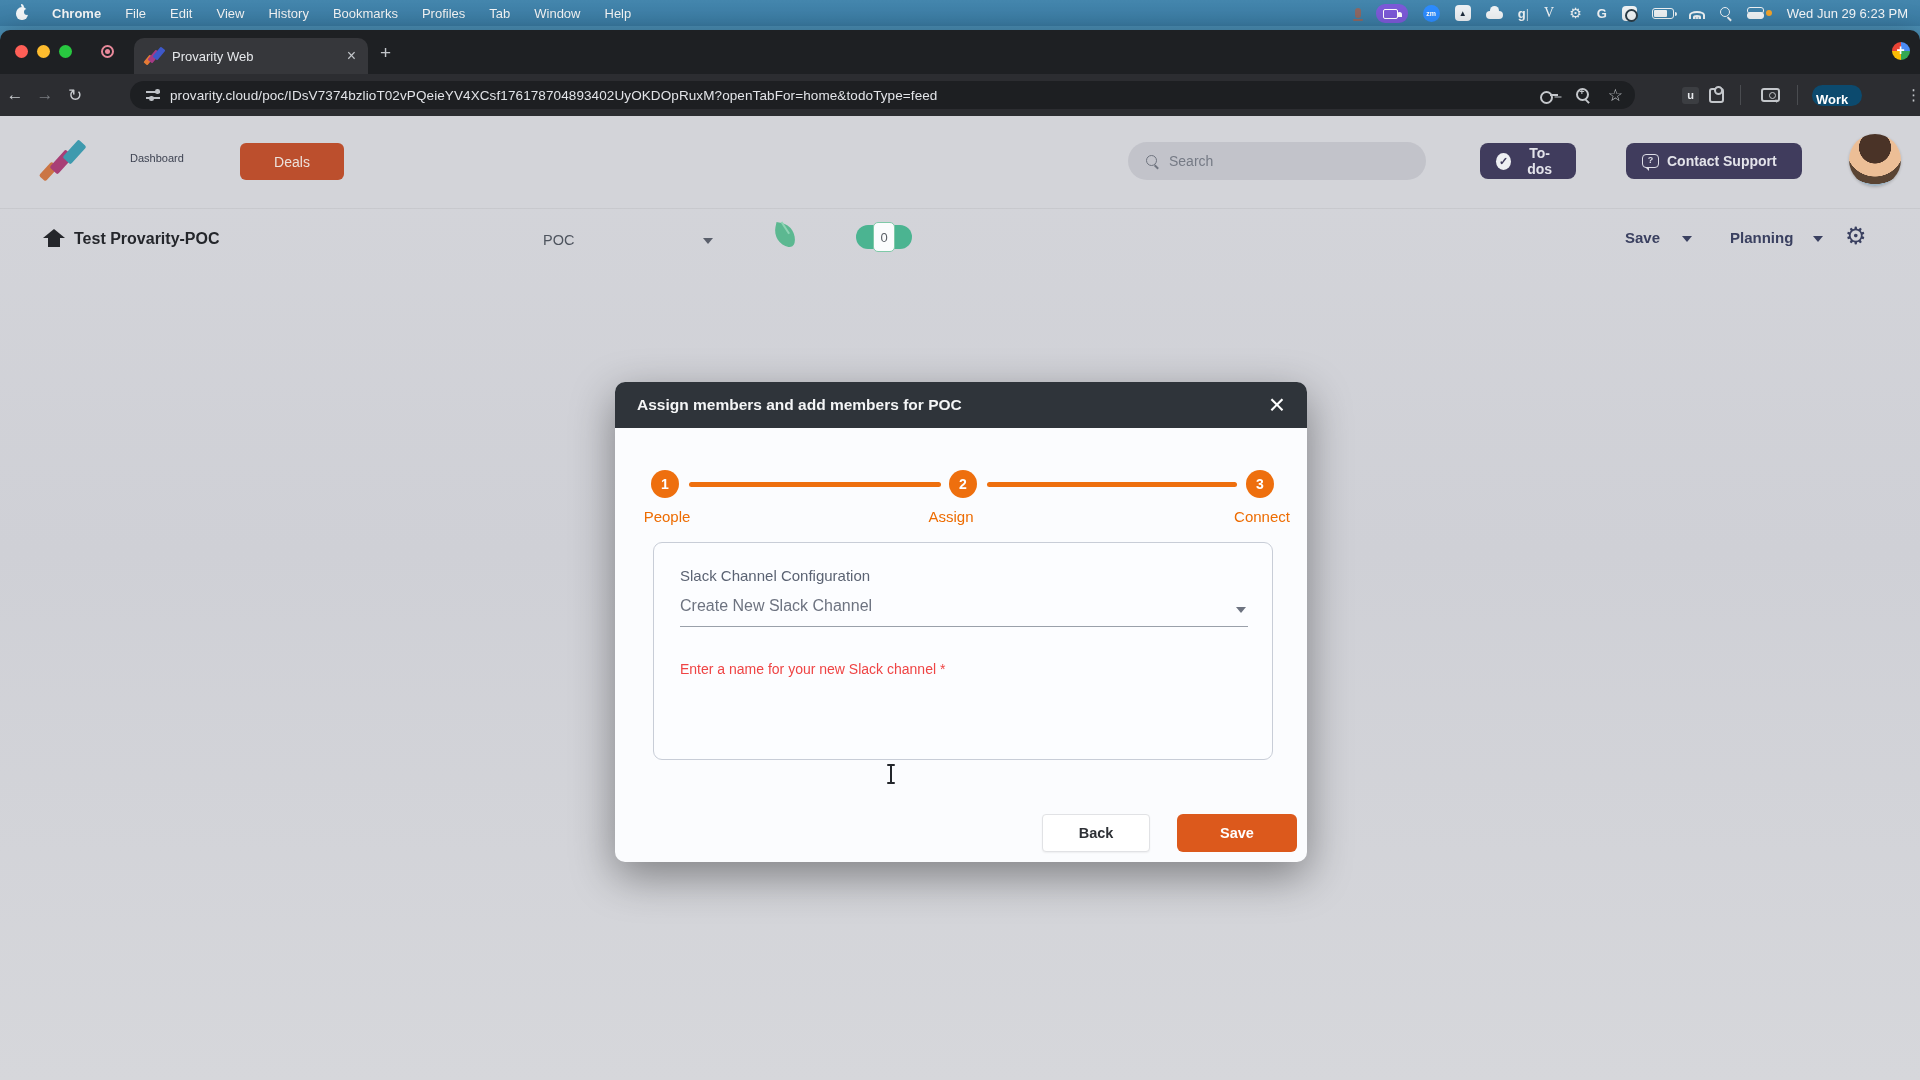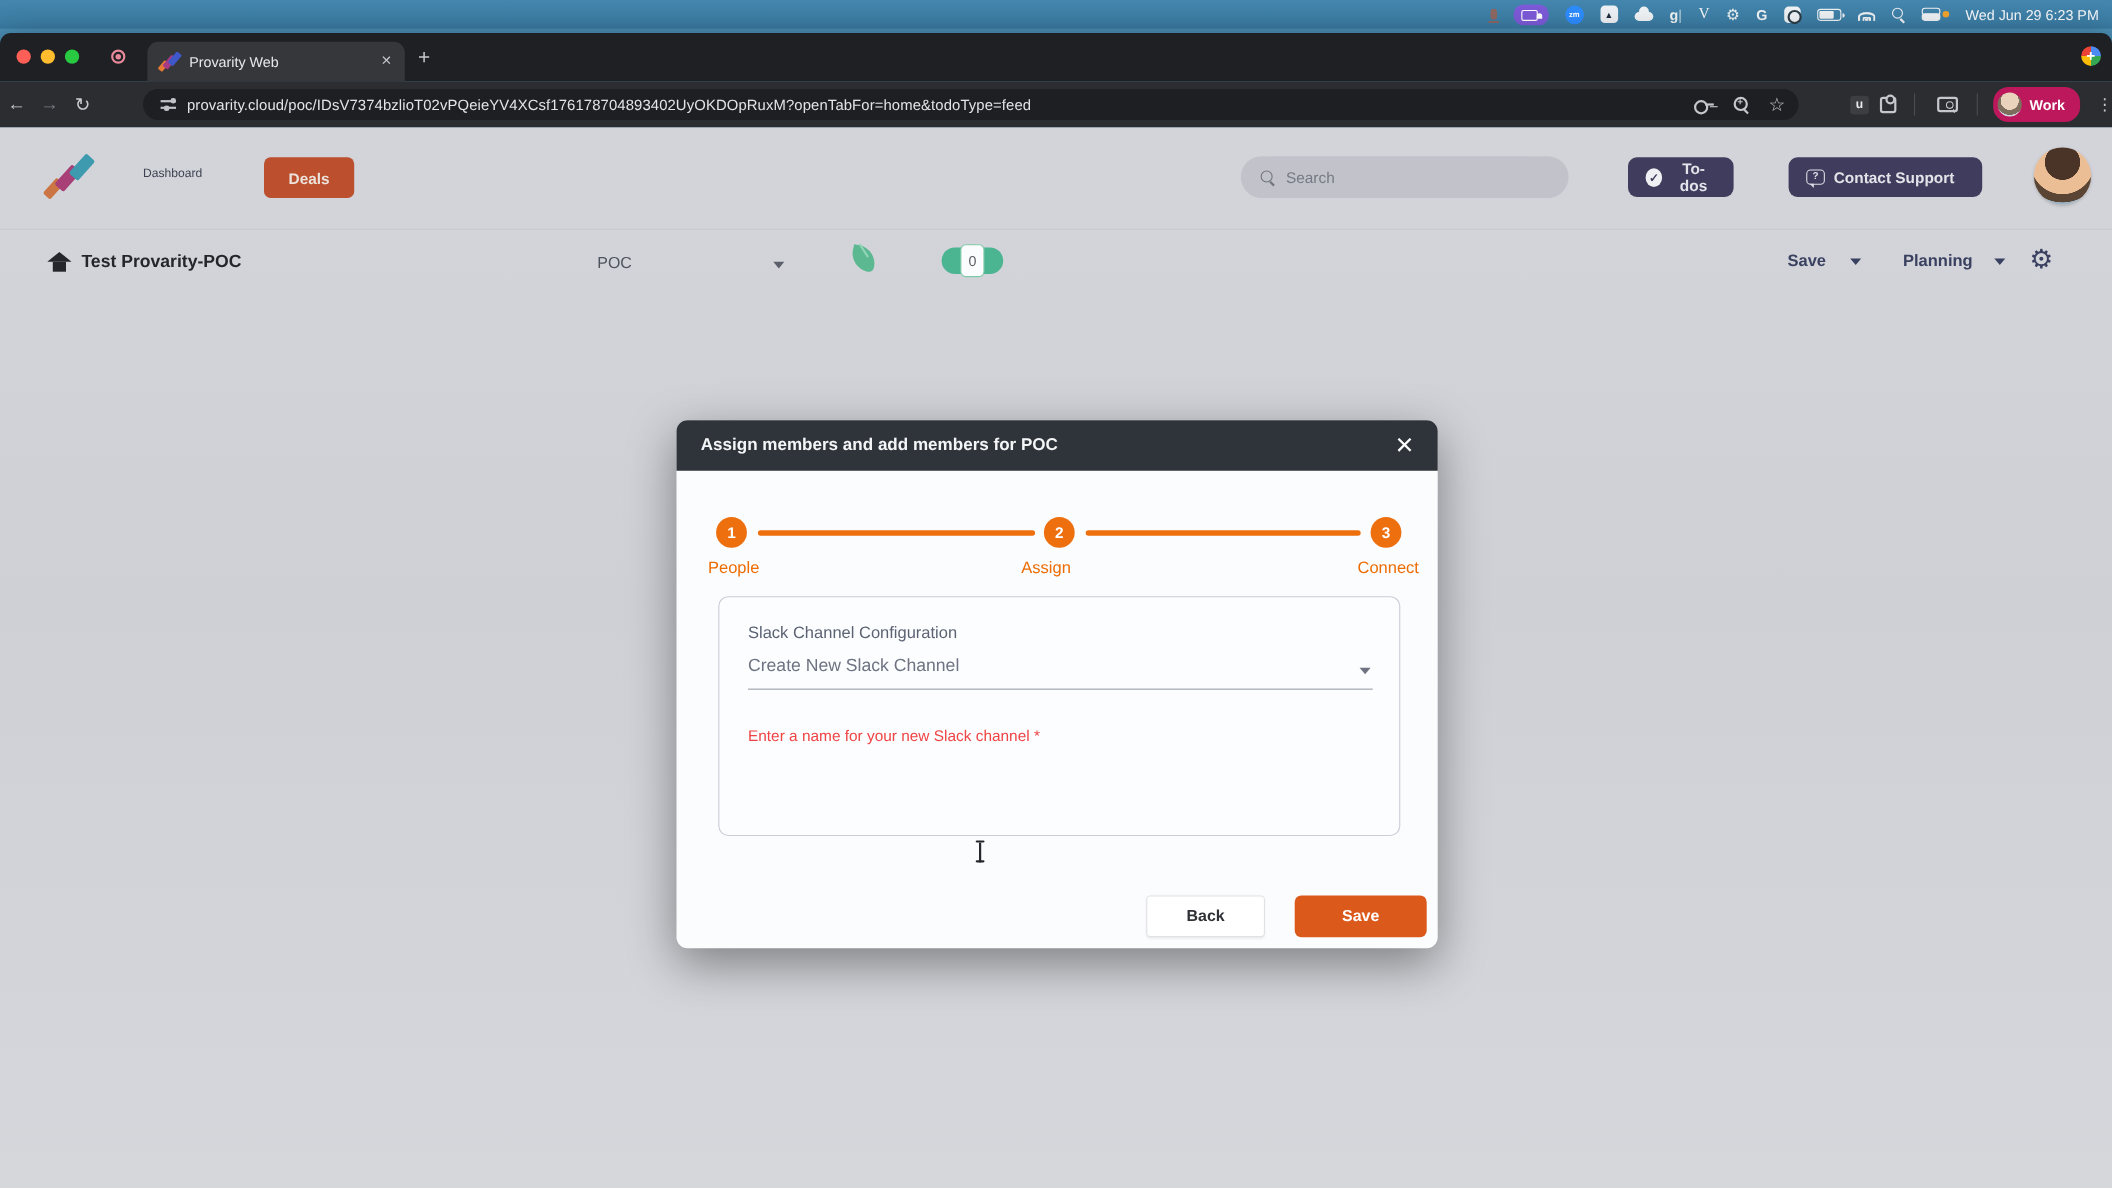--- a/index.html
+++ b/index.html
@@ -168,6 +168,19 @@
 <div id="screen">
 
   <div id="menubar">
+    <div class="mb-left">
+      <span class="apple"></span>
+      <span class="menu bold">Chrome</span>
+      <span class="menu">File</span>
+      <span class="menu">Edit</span>
+      <span class="menu">View</span>
+      <span class="menu">History</span>
+      <span class="menu">Bookmarks</span>
+      <span class="menu">Profiles</span>
+      <span class="menu">Tab</span>
+      <span class="menu">Window</span>
+      <span class="menu">Help</span>
+    </div>
     <div class="mb-right">
       <span class="mic-ic"></span>
       <span class="share-ic"></span>

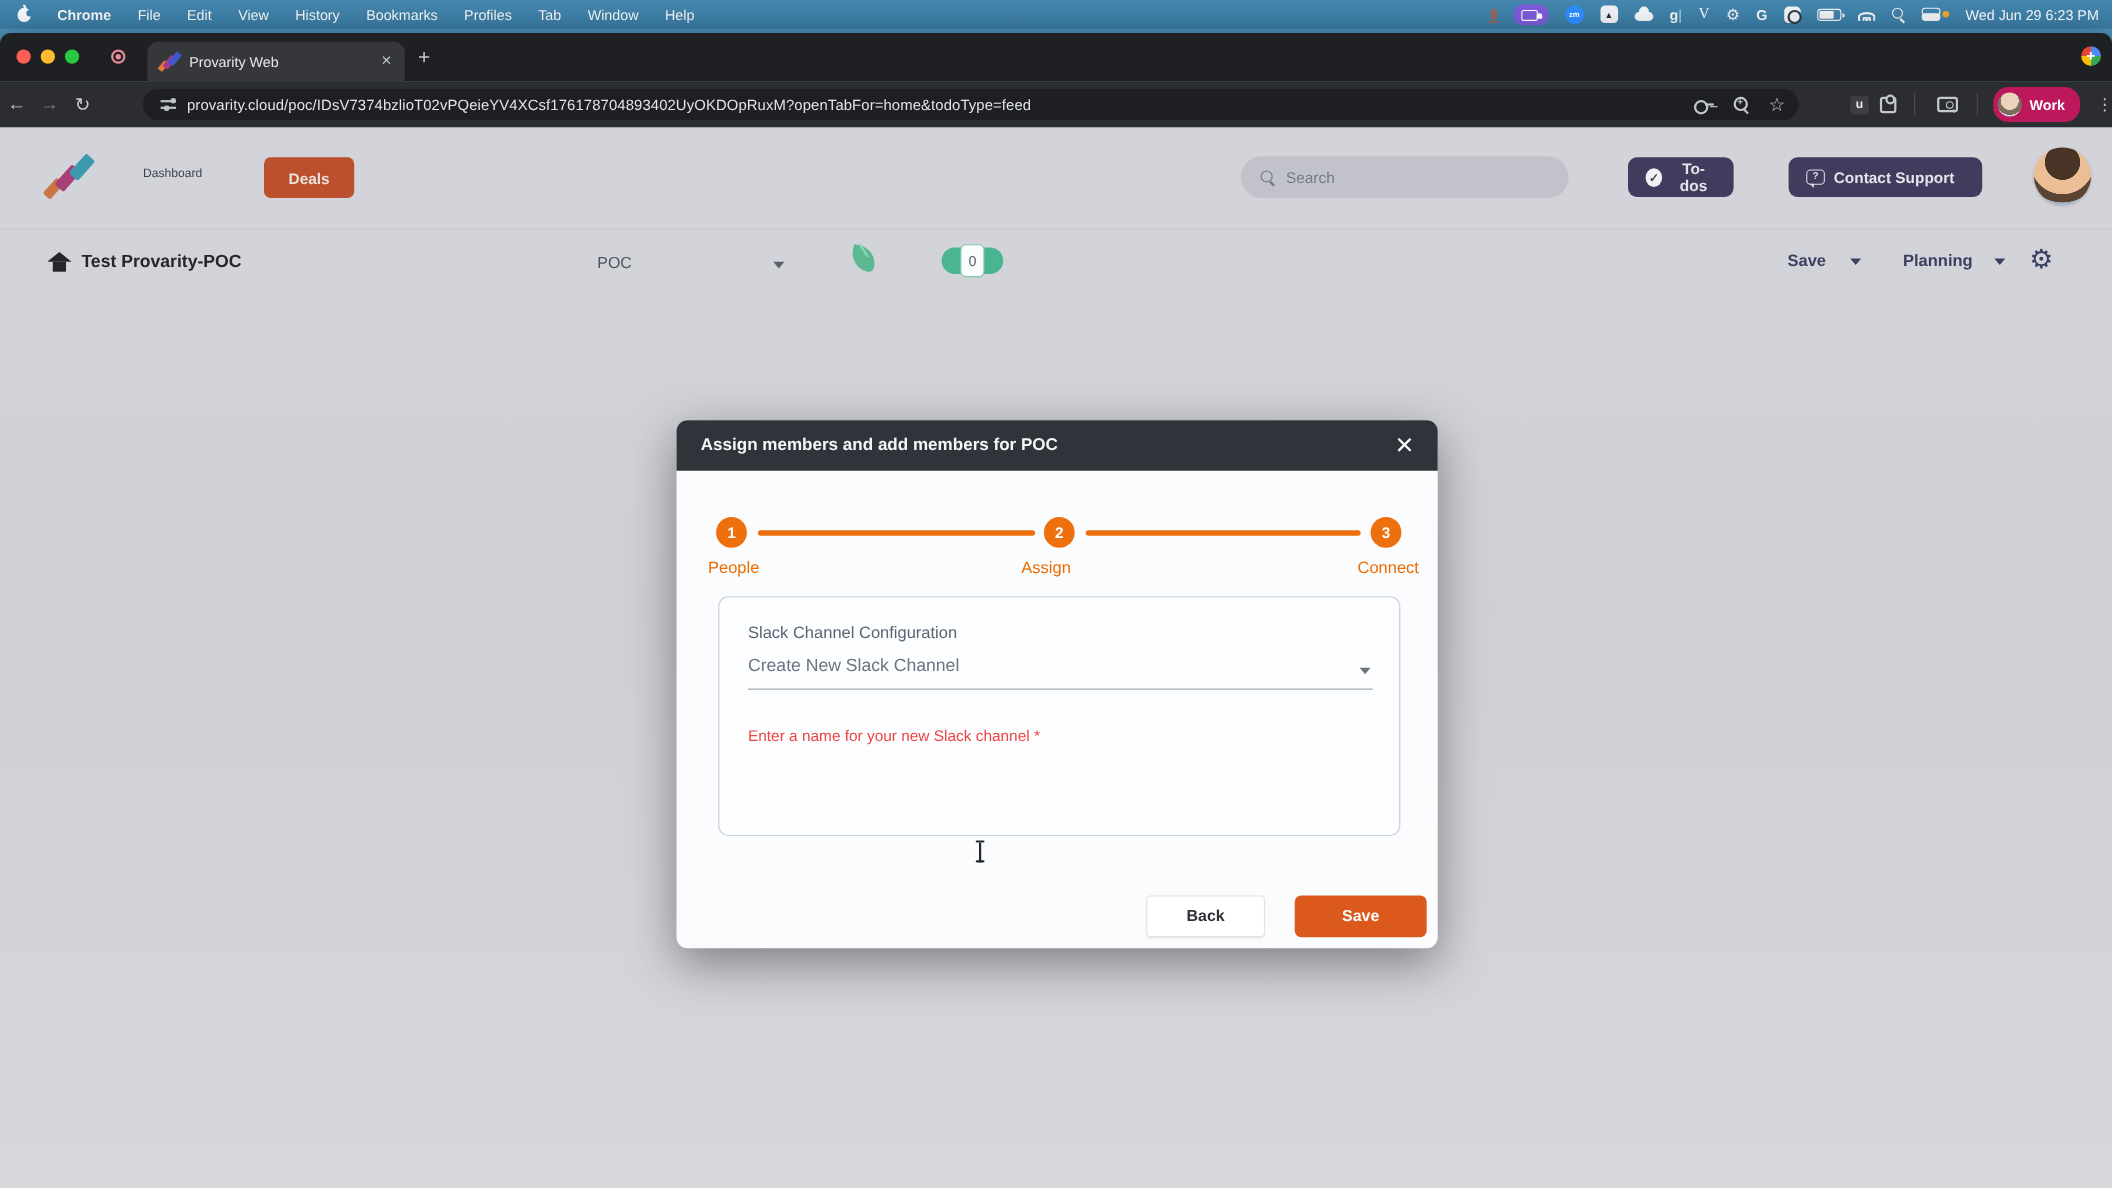--- a/index.html
+++ b/index.html
@@ -94,7 +94,7 @@
   .sshot-ic { width:19px; height:14px; border:2px solid #c4c7cb; border-radius:3px; position:relative; margin-left:14px; }
   .sshot-ic::before { content:""; position:absolute; right:2px; bottom:1px; width:5px; height:5px; border:1.5px solid #c4c7cb; border-radius:50%; }
   .sshot-ic::after { content:""; position:absolute; right:0; bottom:-1px; width:3px; height:1.5px; background:#c4c7cb; transform:rotate(45deg); }
-  #profile-pill { display:flex; align-items:center; gap:7px; height:32px; background:#be185d; border-radius:14px; padding:0 14px 0 4px; margin-left:14px; }
+  #profile-pill { display:flex; align-items:center; gap:7px; height:21px; background:#0c4a6e; border-radius:14px; padding:0 14px 0 4px; margin-left:14px;flex-direction:column; }
   .prof-av { width:22px; height:22px; border-radius:50%; background:radial-gradient(circle at 50% 35%, #e9d3bd 0 45%, #7d6d5c 46% 70%, #cfd8e2 71%); }
   #profile-pill span { color:#fff; font-size:13px; font-weight:bold; }
   .kebab { color:#c4c7cb; font-size:15px; margin:0 10px 0 14px; letter-spacing:0; }

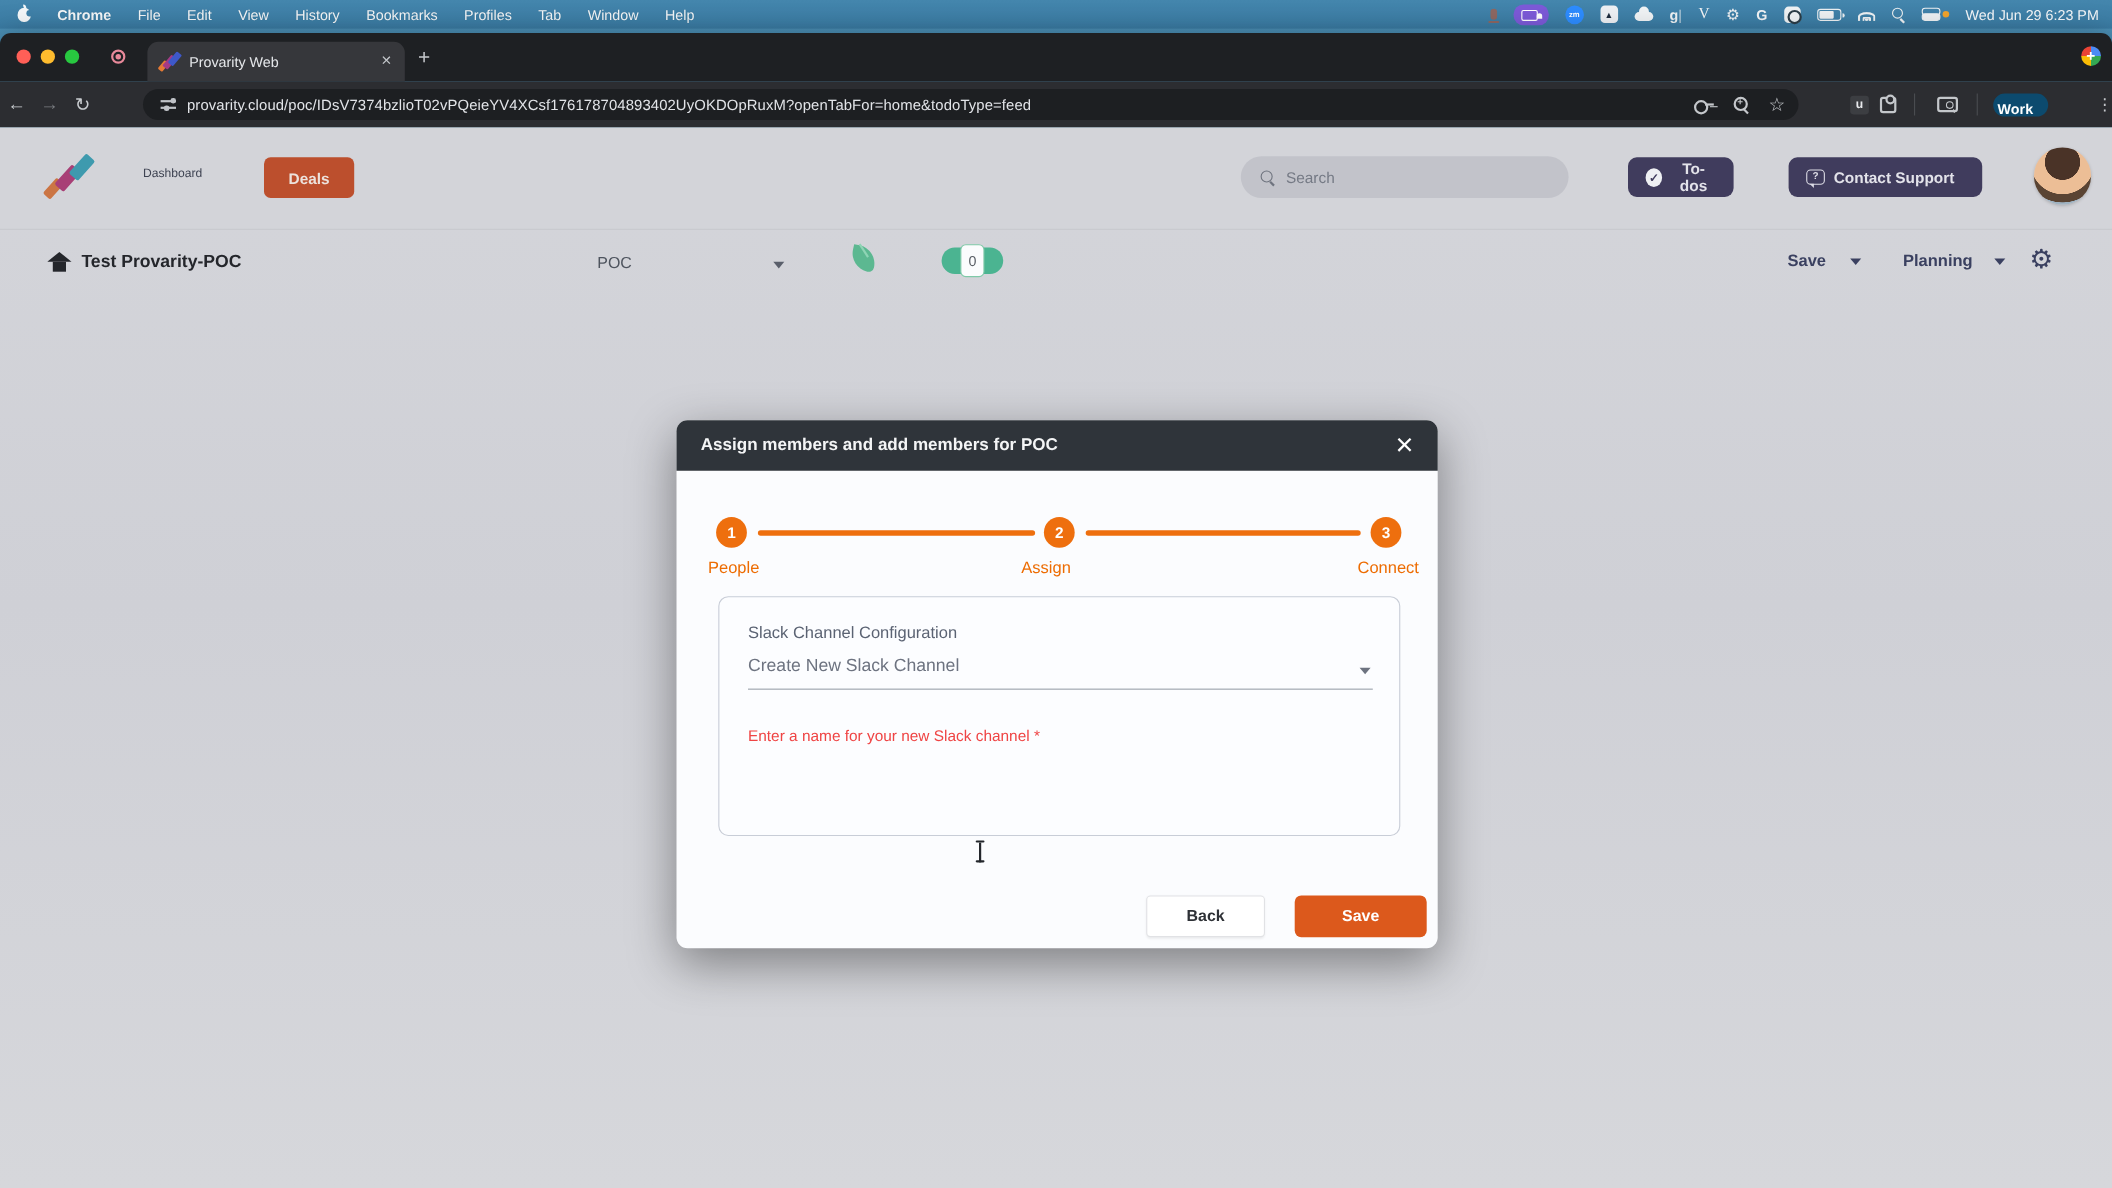--- a/index.html
+++ b/index.html
@@ -108,7 +108,7 @@
   .logo i:nth-child(2){ left:13px; top:10px; width:11px; height:24px; background:#a83f76; transform:rotate(42deg); }
   .logo i:nth-child(3){ left:26px; top:0px; width:11px; height:24px; background:#3e9aae; transform:rotate(42deg); }
   #nav-dashboard { position:absolute; left:130px; top:36px; font-size:11px; font-weight:500; color:#3e4352; }
-  #nav-deals { position:absolute; left:240px; top:27px; width:82px; height:37px; background:#bc4f2d; border:none; border-radius:6px; color:#ece2dc; font-size:14px; font-weight:bold; }
+  #nav-deals { position:absolute; left:240px; top:27px; width:104px; height:37px; background:#bc4f2d; border:none; border-radius:6px; color:#ece2dc; font-size:14px; font-weight:normal; }
   #search-pill { position:absolute; left:1128px; top:26px; width:298px; height:38px; background:#c2c3ca; border-radius:19px; display:flex; align-items:center; }
   .search-ic { width:13px; height:13px; position:relative; margin:0 10px 0 18px; flex:0 0 auto; }
   .search-ic::before { content:""; position:absolute; left:0; top:0; width:9px; height:9px; border:1.8px solid #6f747f; border-radius:50%; }

